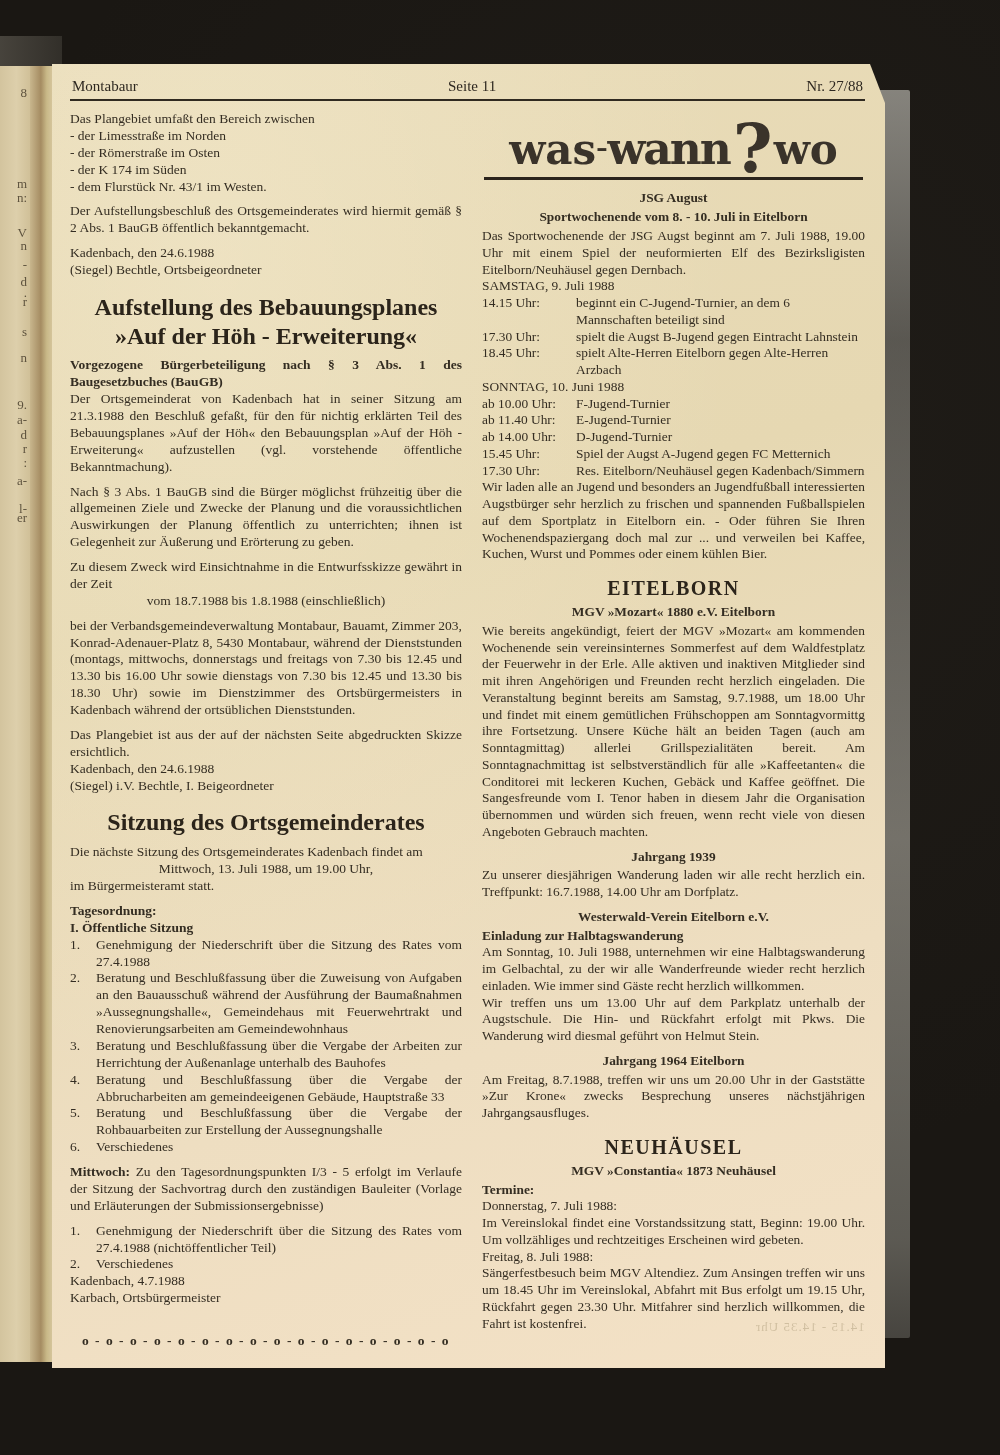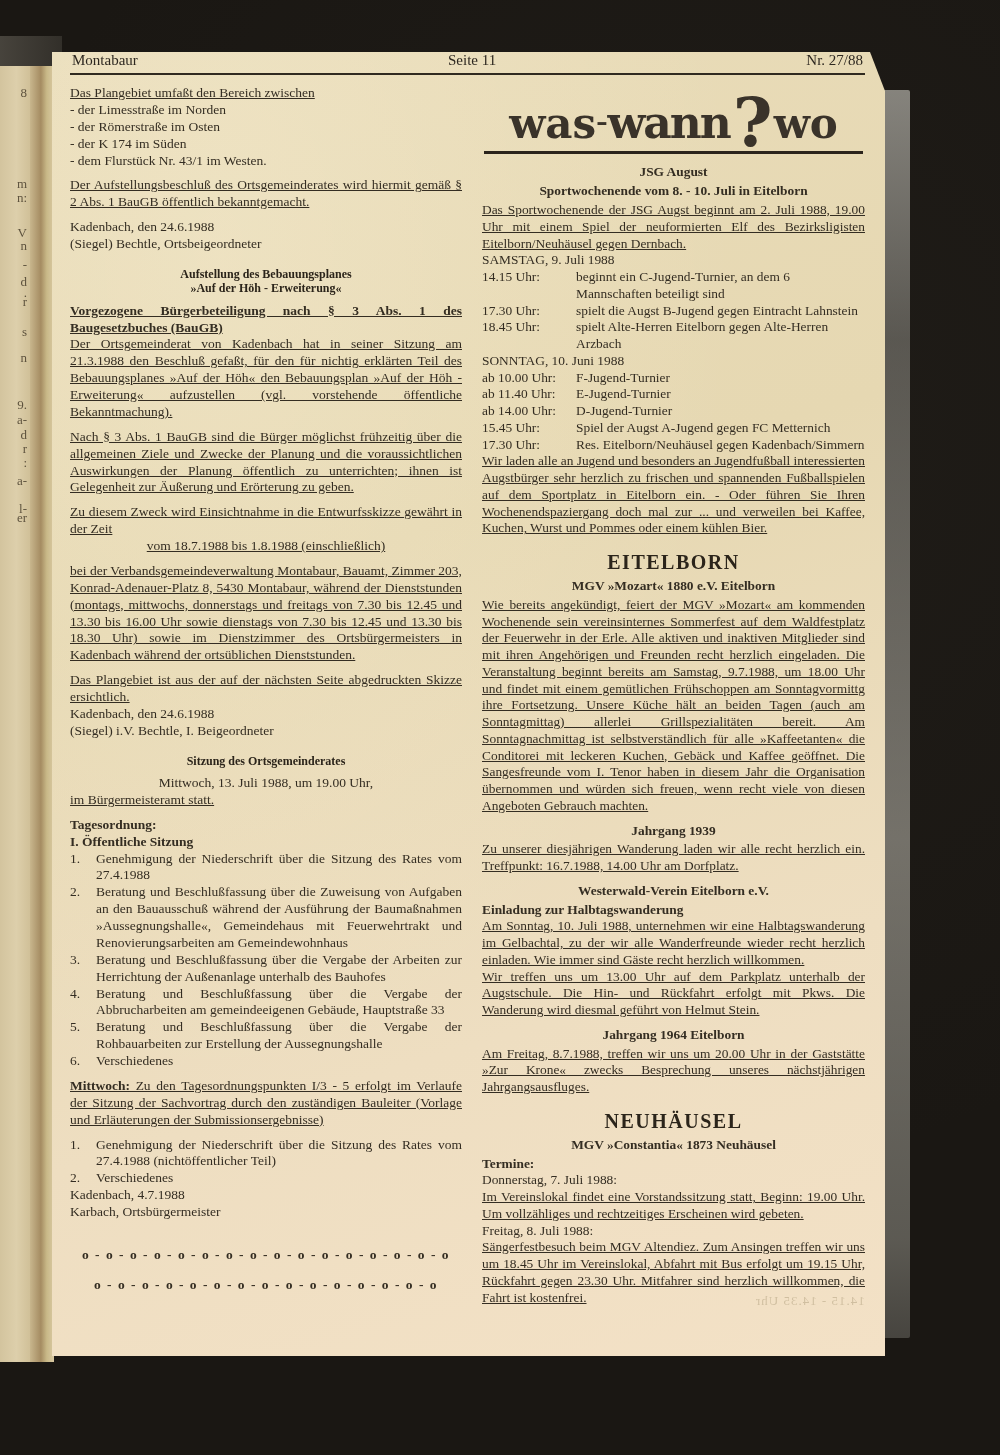--- a/index.html
+++ b/index.html
@@ -33,12 +33,12 @@
     border-radius:2px; }
 
   
-  .page { position:absolute; left:52px; top:52px; width:833px; height:1304px;
+  .page { position:absolute; left:52px; top:64px; width:833px; height:1304px;
     background:
       radial-gradient(ellipse at 20% 15%, rgba(255,248,226,.25), transparent 55%),
       linear-gradient(163deg,#e9dcb9 0%,#e6d8b2 38%,#eedec1 72%,#f3e1c6 100%);
     clip-path:polygon(0 0, 98.2% 0, 100% 3%, 100% 100%, 0 100%);
-    padding:0 20px 18px 18px; color:#342d22; overflow:hidden; }
+    padding:14px 20px 18px 18px; color:#342d22; overflow:hidden; }
 
   .hdr { display:flex; justify-content:space-between; align-items:baseline;
     font-size:15px; padding:0 2px 4px 2px; border-bottom:2px solid #302a20; color:#2e2820; }

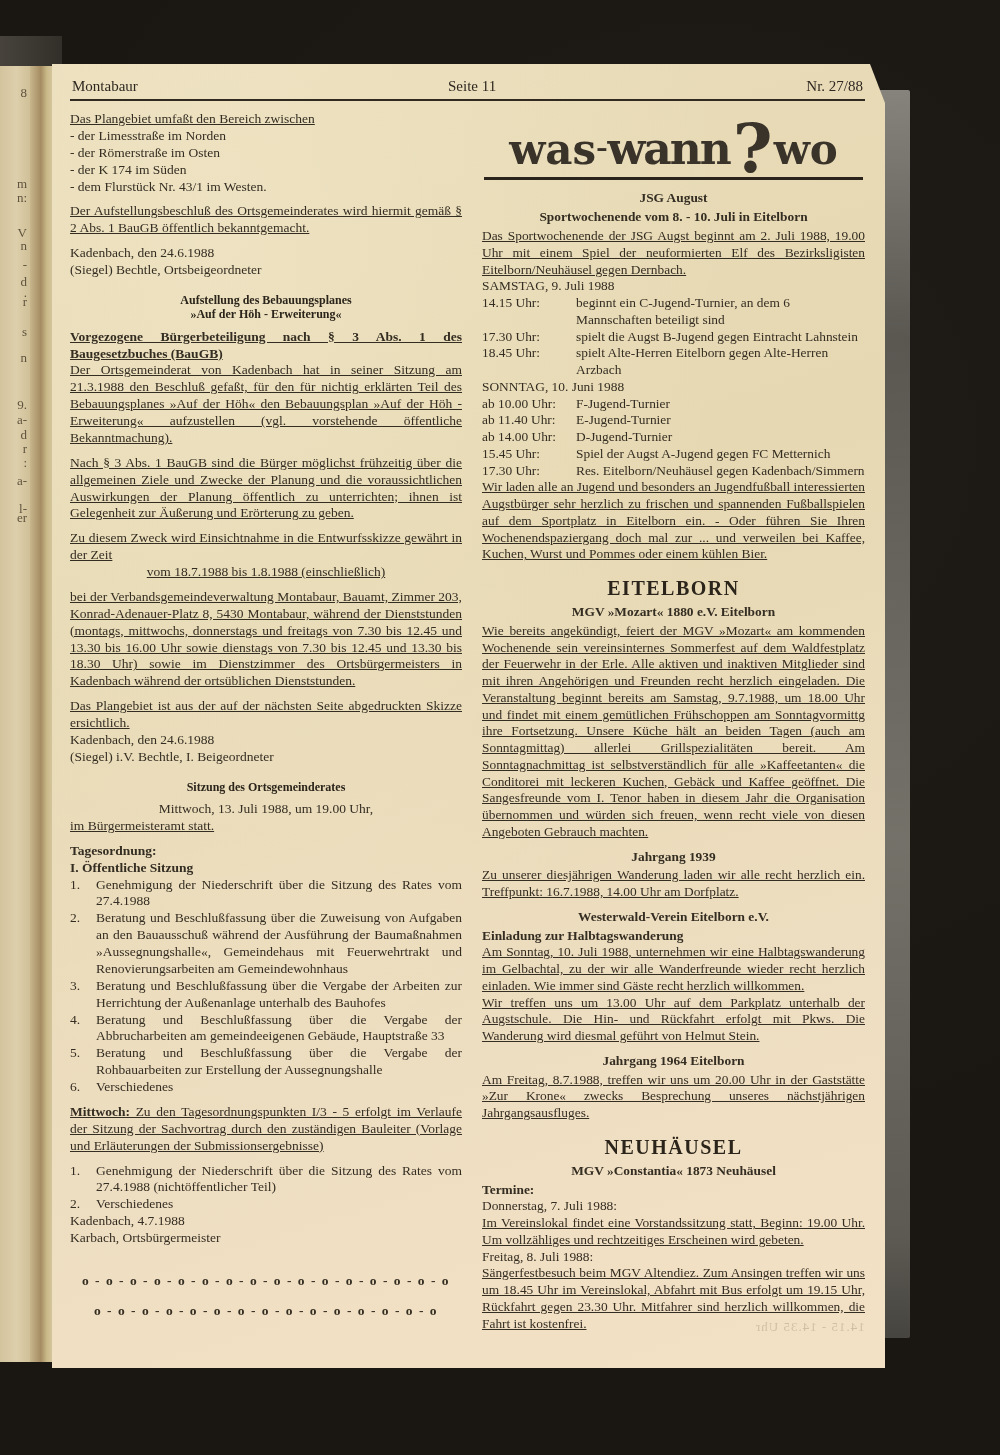--- a/index.html
+++ b/index.html
@@ -47,7 +47,7 @@
   .col-l { width:392px; flex:none; font-size:13.5px; line-height:1.25; }
   .col-r { flex:1; font-size:13.4px; line-height:1.25; position:relative; }
 
-  .p { margin-bottom:8px; text-align:justify;text-decoration:underline; }
+  .p { margin-bottom:8px; text-align:justify; }
   .tight { margin-bottom:0; }
   .line { text-align:left; }
   .center { text-align:center; }

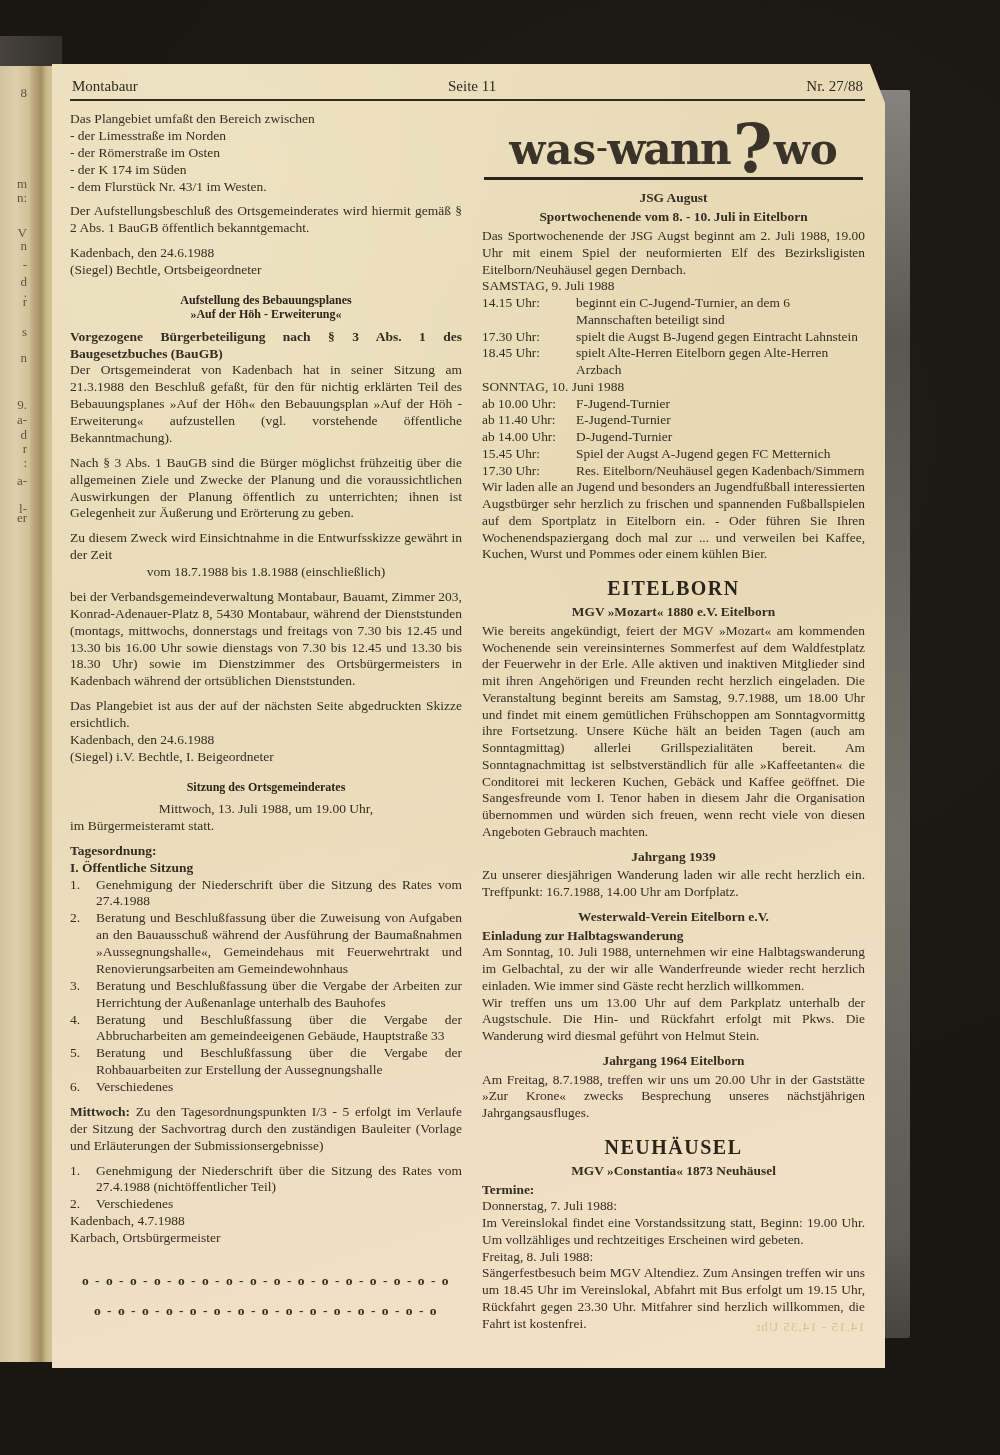--- a/index.html
+++ b/index.html
@@ -213,7 +213,7 @@
 
         <div class="h-sub">JSG August</div>
         <div class="h-sub">Sportwochenende vom 8. - 10. Juli in Eitelborn</div>
-        <div class="p tight">Das Sportwochenende der JSG Augst beginnt am 2. Juli 1988, 19.00 Uhr mit einem Spiel der neuformierten Elf des Bezirksligisten Eitelborn/Neuhäusel gegen Dernbach.</div>
+        <div class="p tight">Das Sportwochenende der JSG Augst beginnt am 7. Juli 1988, 19.00 Uhr mit einem Spiel der neuformierten Elf des Bezirksligisten Eitelborn/Neuhäusel gegen Dernbach.</div>
 
         <div class="line">SAMSTAG, 9. Juli 1988</div>
         <div class="sched">

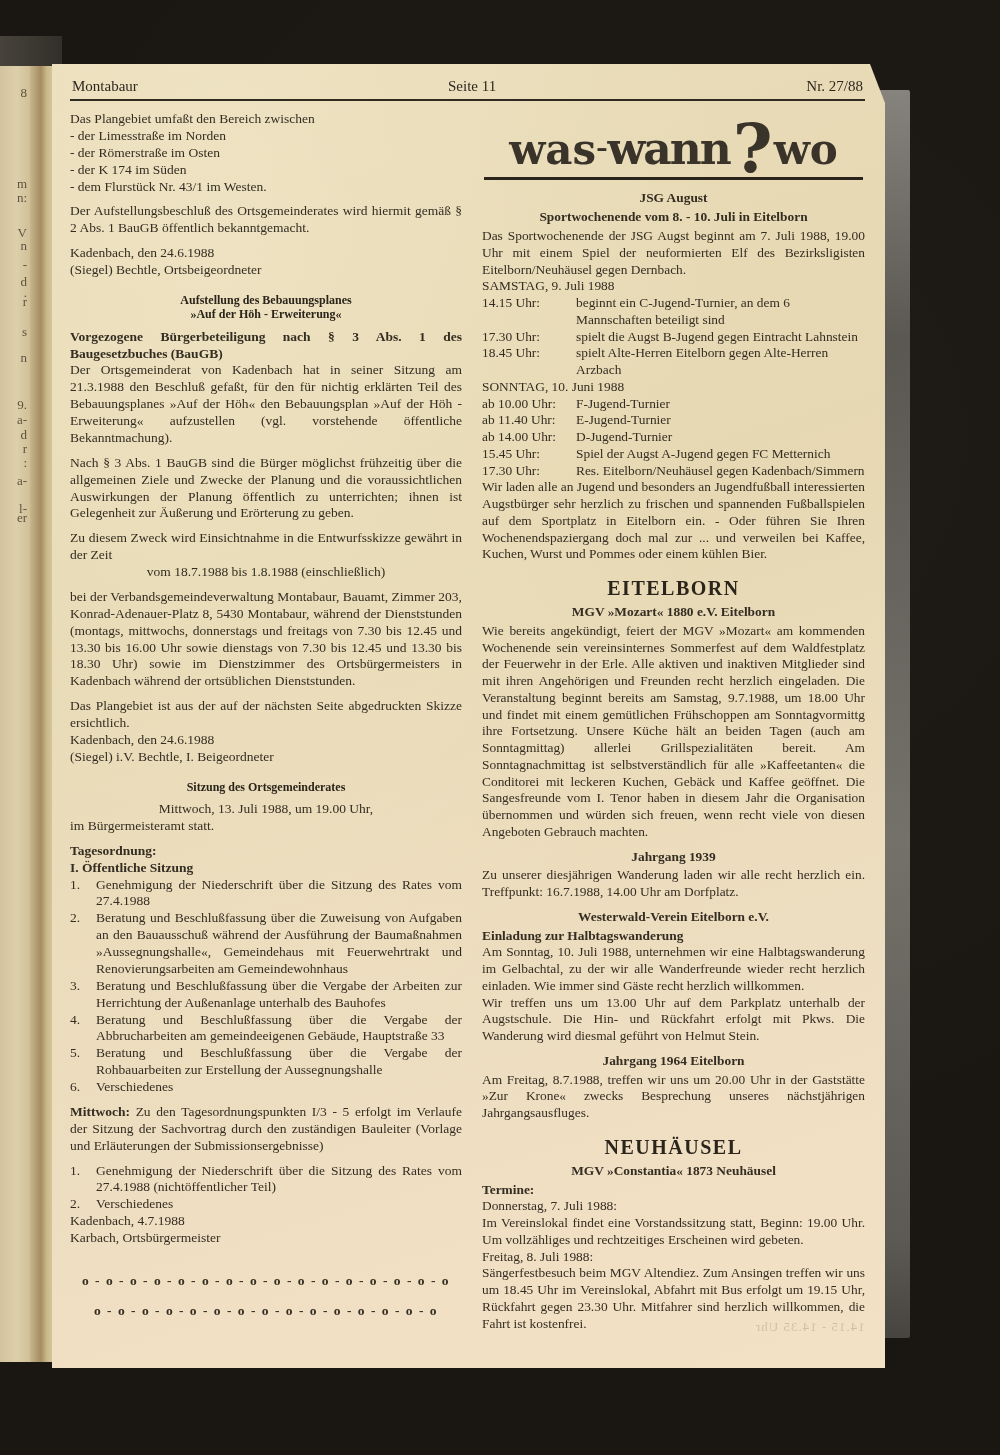--- a/index.html
+++ b/index.html
@@ -53,7 +53,7 @@
   .center { text-align:center; }
   .bold { font-weight:bold; }
 
-  .h-big { font-size:12px; font-weight:bold; text-align:center;
+  .h-big { font-size:24px; font-weight:bold; text-align:center;
     line-height:1.2; margin:14px 6px 7px; color:#2b241a; }
   .h-place { font-size:20px; font-weight:bold; text-align:center;
     letter-spacing:1.5px; margin:13px 0 3px; color:#2b241a; }

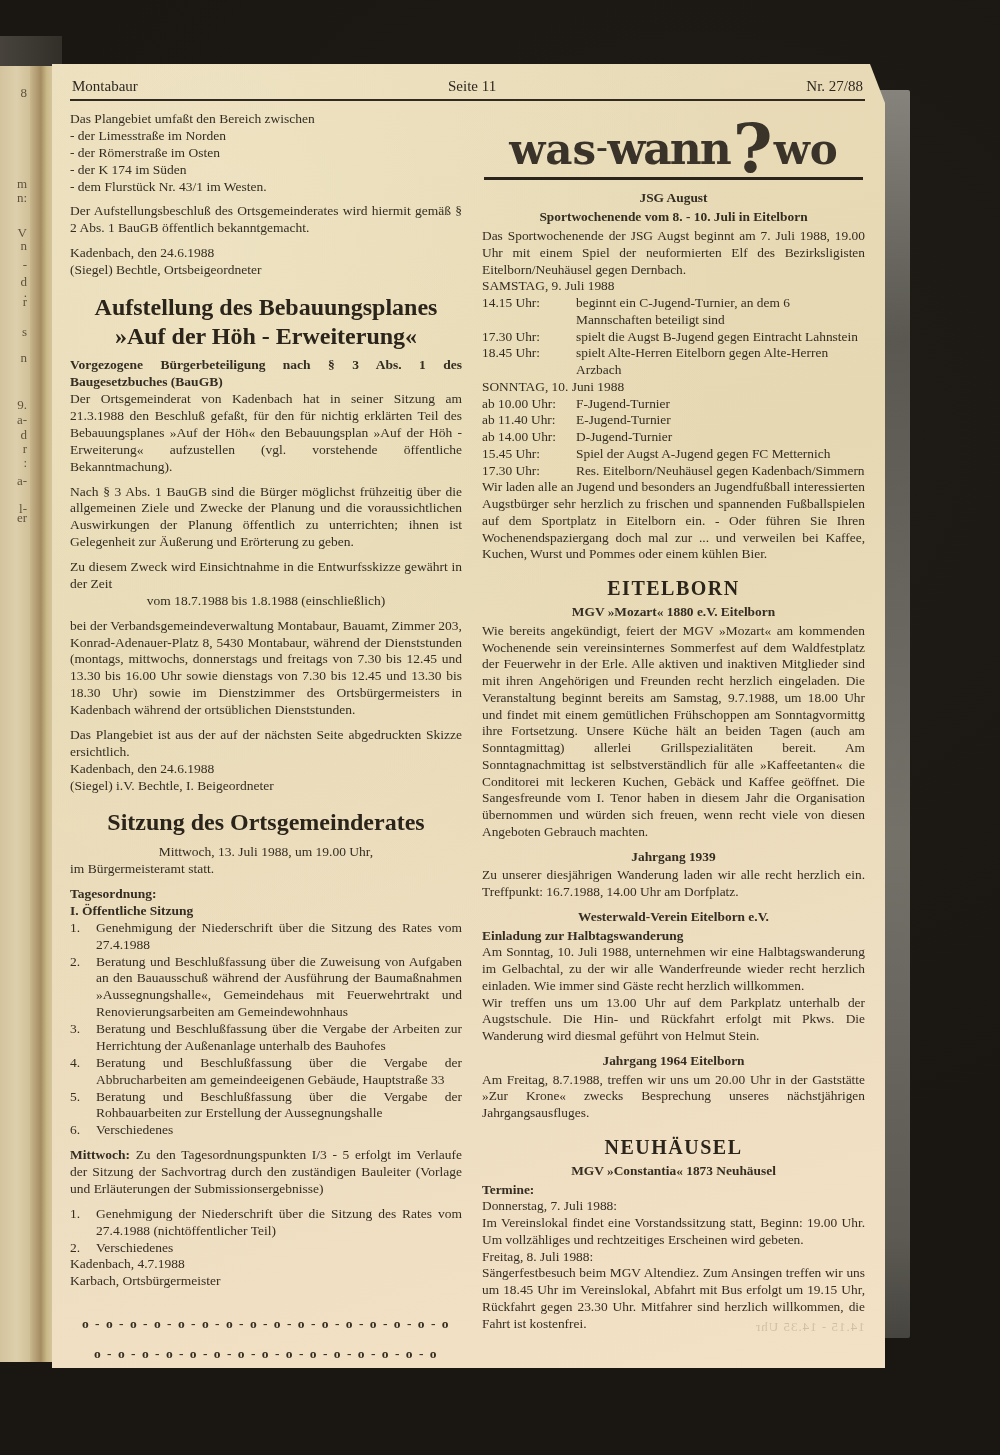--- a/index.html
+++ b/index.html
@@ -158,6 +158,7 @@
         <div class="line sig">(Siegel) i.V. Bechtle, I. Beigeordneter</div>
 
         <div class="h-big">Sitzung des Ortsgemeinderates</div>
+        <div class="line">Die nächste Sitzung des Ortsgemeinderates Kadenbach findet am</div>
         <div class="center">Mittwoch, 13. Juli 1988, um 19.00 Uhr,</div>
         <div class="p line">im Bürgermeisteramt statt.</div>
 

